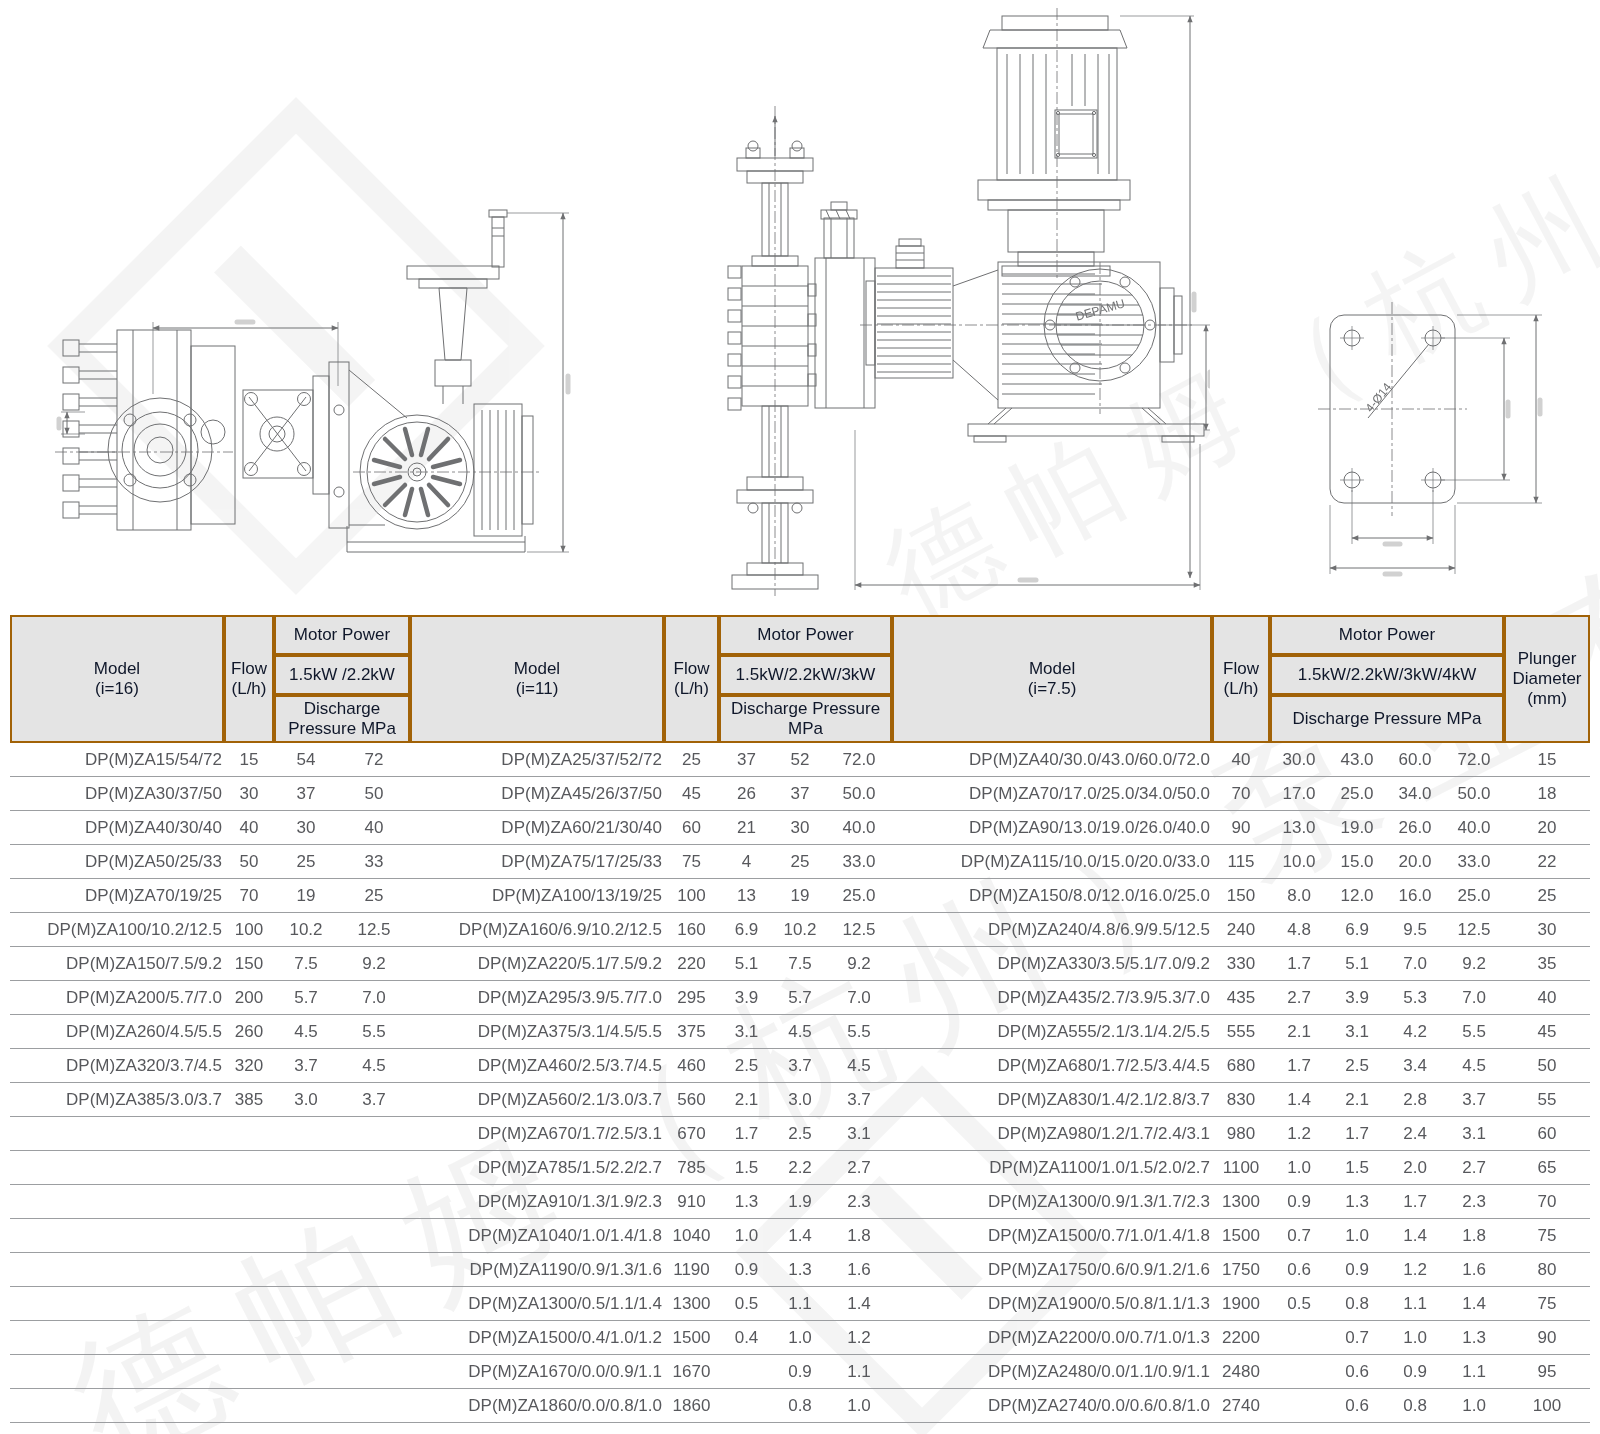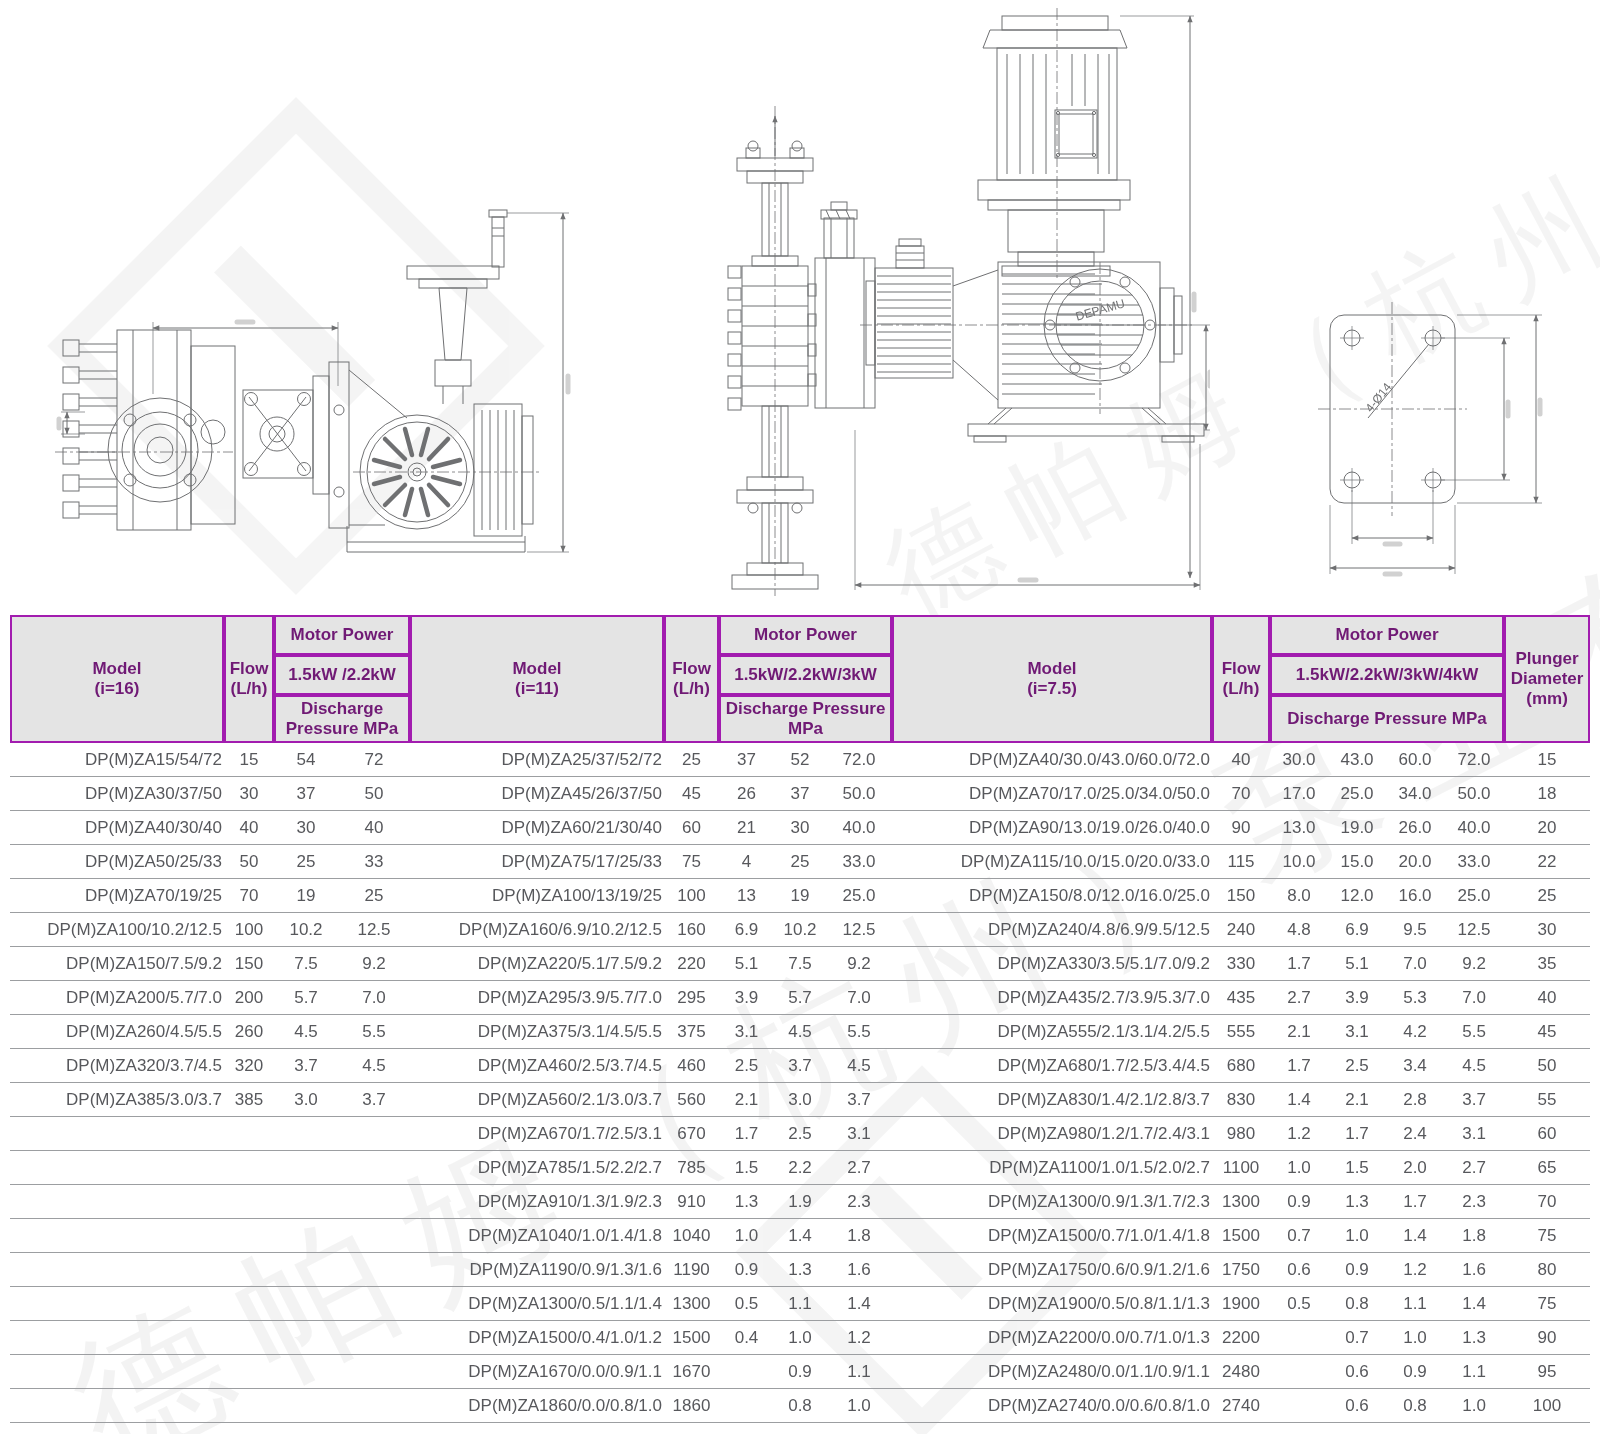--- a/index.html
+++ b/index.html
@@ -18,8 +18,8 @@
   
   #spec-table{position:absolute;left:10px;top:615px;width:1580px;z-index:1;
               border-collapse:separate;border-spacing:0;table-layout:fixed;}
-  #spec-table th{background:#e4e4e4;border:2px solid #a21caf;font-weight:700;
-                 color:#701a75;font-size:17px;line-height:1.18;text-align:center;
+  #spec-table th{background:#e4e4e4;border:2px solid #a16207;font-weight:400;
+                 color:#0f172a;font-size:17px;line-height:1.18;text-align:center;
                  vertical-align:middle;padding:2px 2px;}
   #spec-table .h1 th{height:32px;}
   #spec-table .h2 th{height:32px;}

